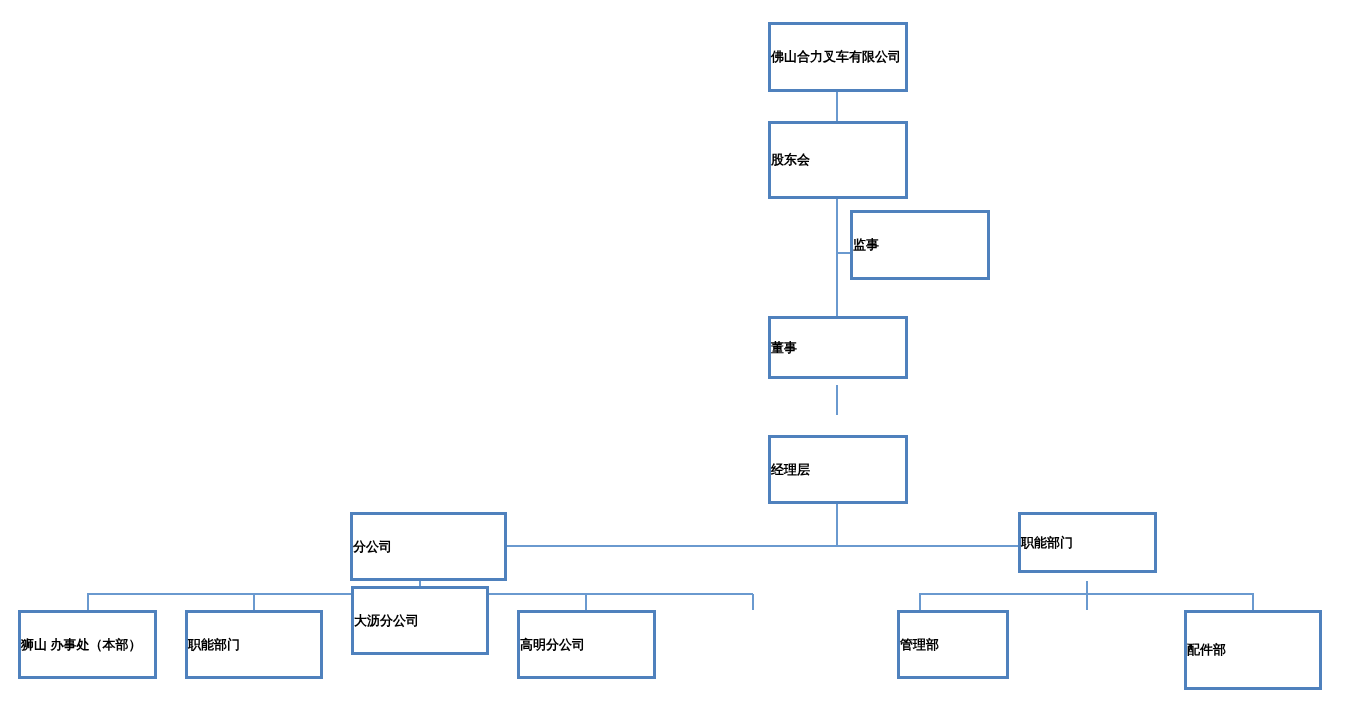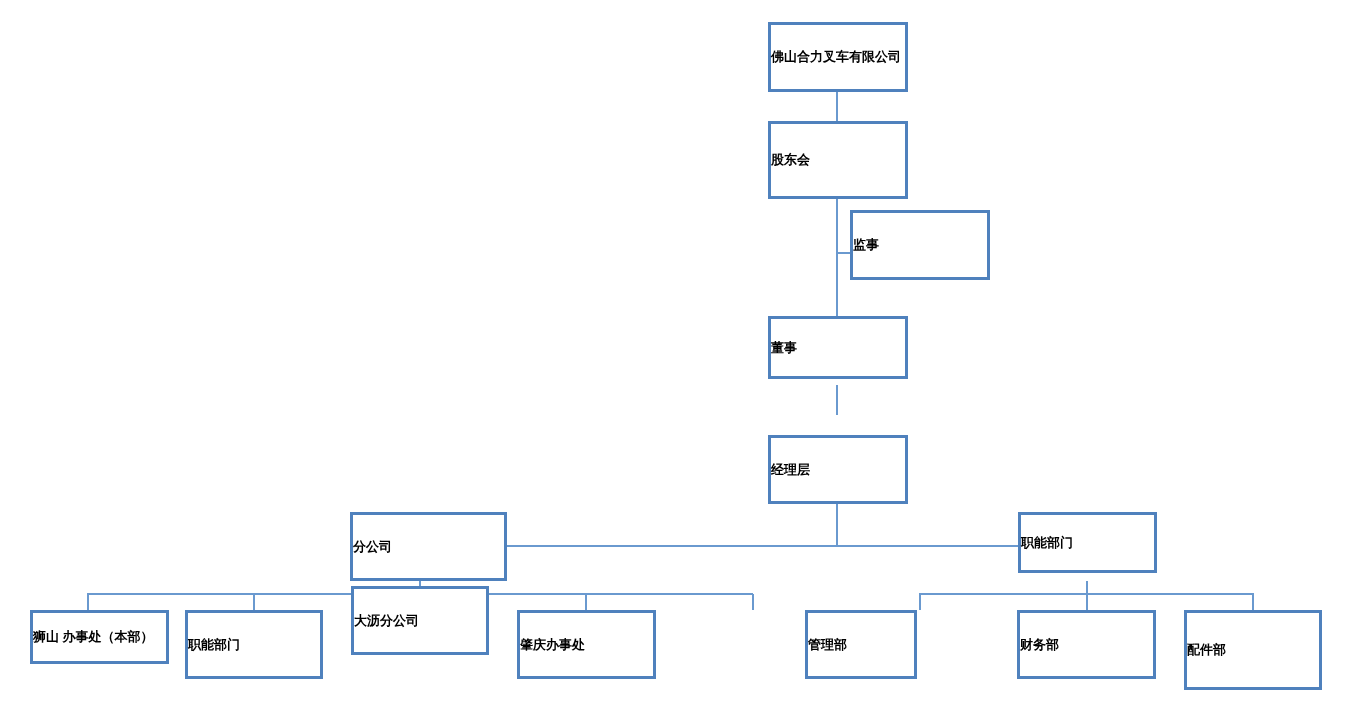--- a/index.html
+++ b/index.html
@@ -105,7 +105,7 @@
     <span class="label">职能部门</span>
   </div>
 
-  <div class="node" style="left:30px;top:610px;width:139px;height:54px">
+  <div class="node" style="left:18px;top:610px;width:139px;height:69px">
     <span class="label">狮山 办事处（本部）</span>
   </div>
 

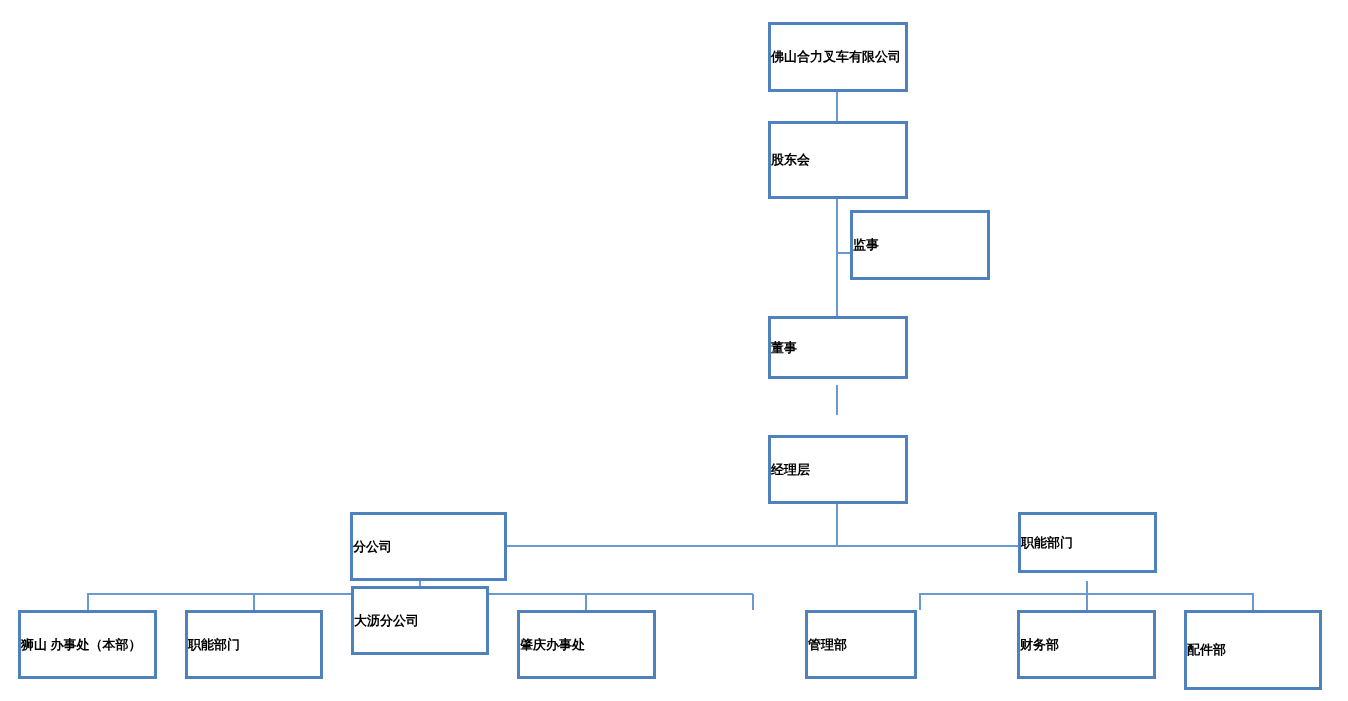--- a/index.html
+++ b/index.html
@@ -118,7 +118,7 @@
   </div>
 
   <div class="node" style="left:517px;top:610px;width:139px;height:69px">
-    <span class="label">肇庆办事处</span>
+    <span class="label">高明分公司</span>
   </div>
 
 

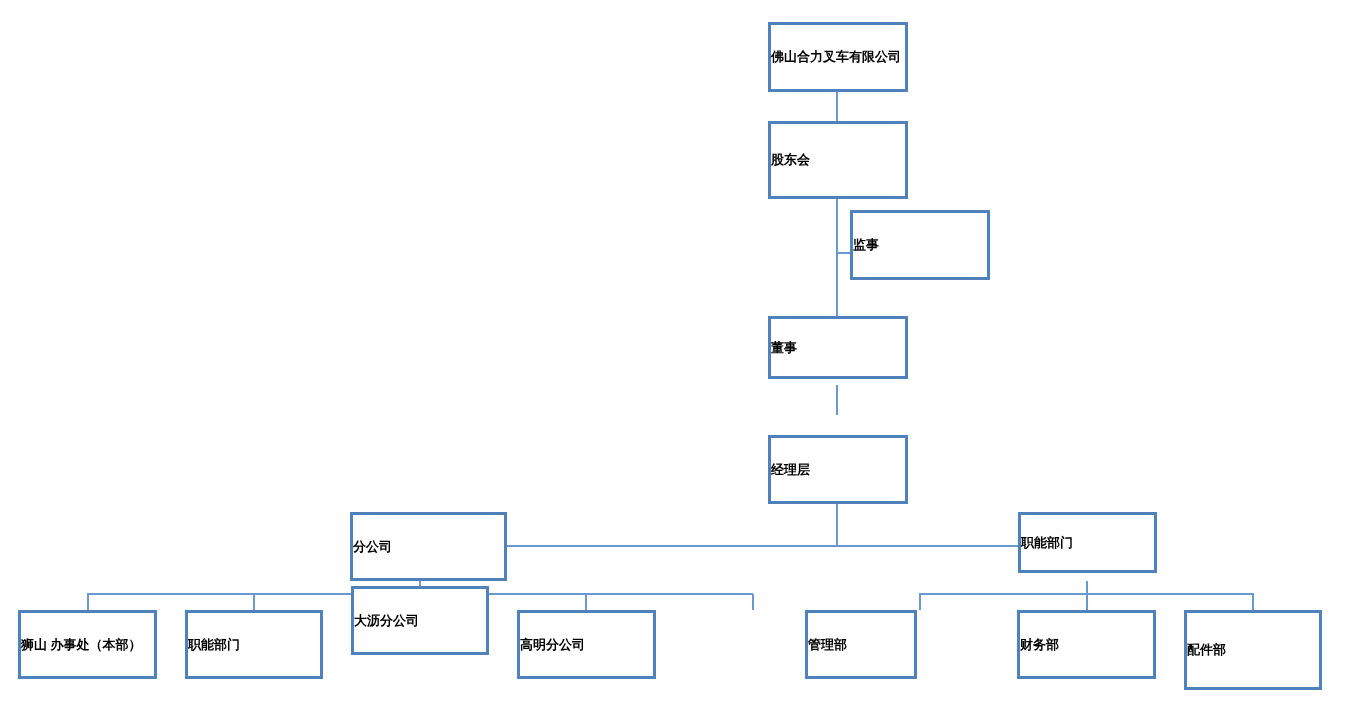--- a/index.html
+++ b/index.html
@@ -122,7 +122,7 @@
   </div>
 
 
-  <div class="node" style="left:805px;top:610px;width:112px;height:69px">
+  <div class="node" style="left:897px;top:610px;width:112px;height:69px">
     <span class="label">管理部</span>
   </div>
 

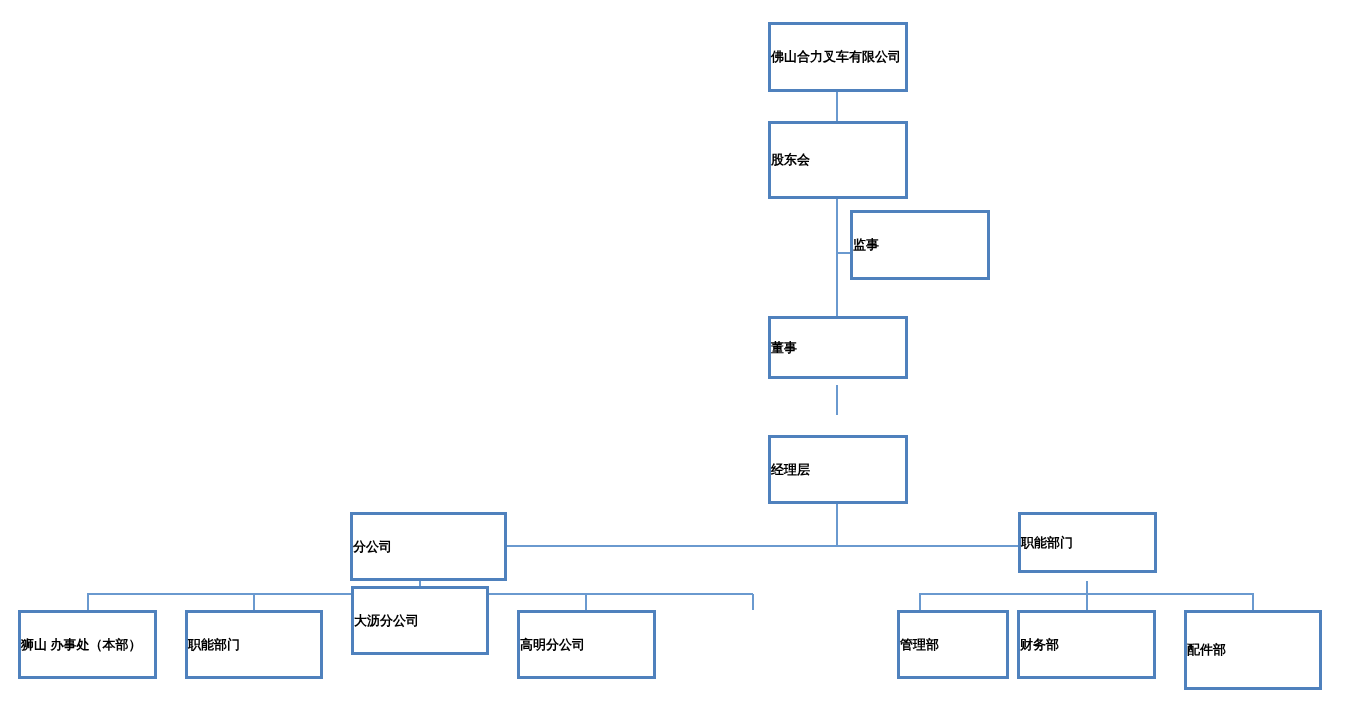--- a/index.html
+++ b/index.html
@@ -126,9 +126,6 @@
     <span class="label">管理部</span>
   </div>
 
-  <div class="node" style="left:1017px;top:610px;width:139px;height:69px">
-    <span class="label">财务部</span>
-  </div>
 
   <div class="node" style="left:1184px;top:610px;width:138px;height:80px">
     <span class="label">配件部</span>

